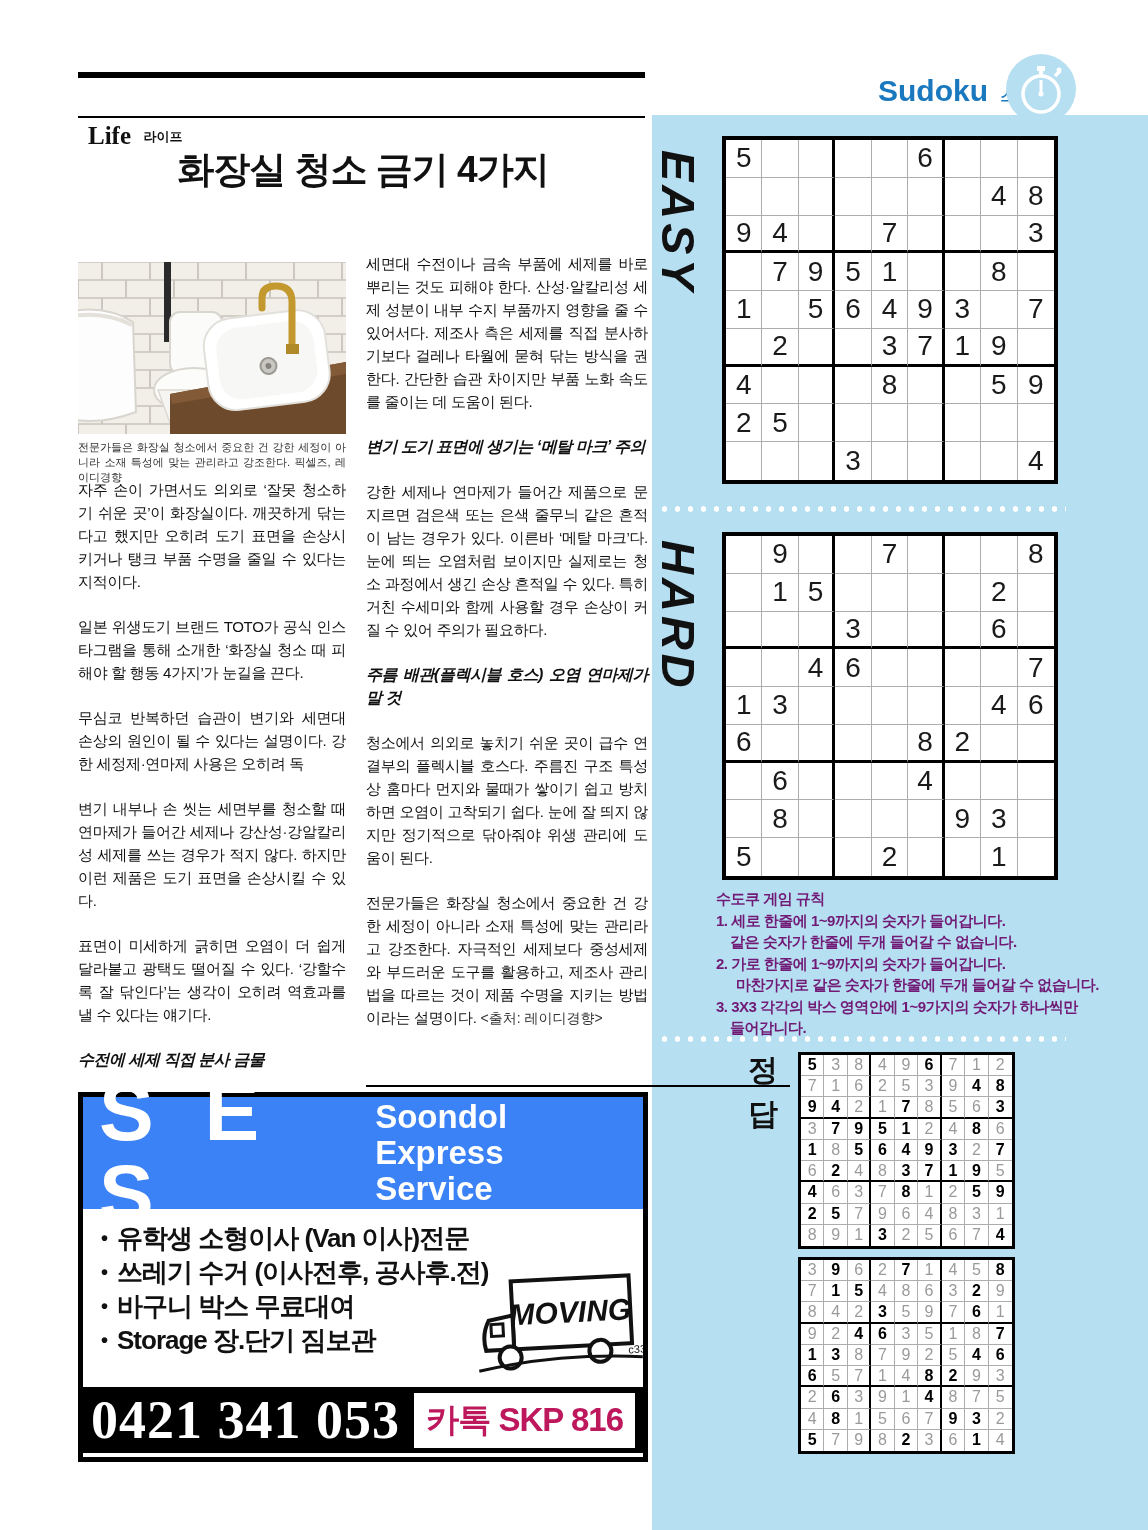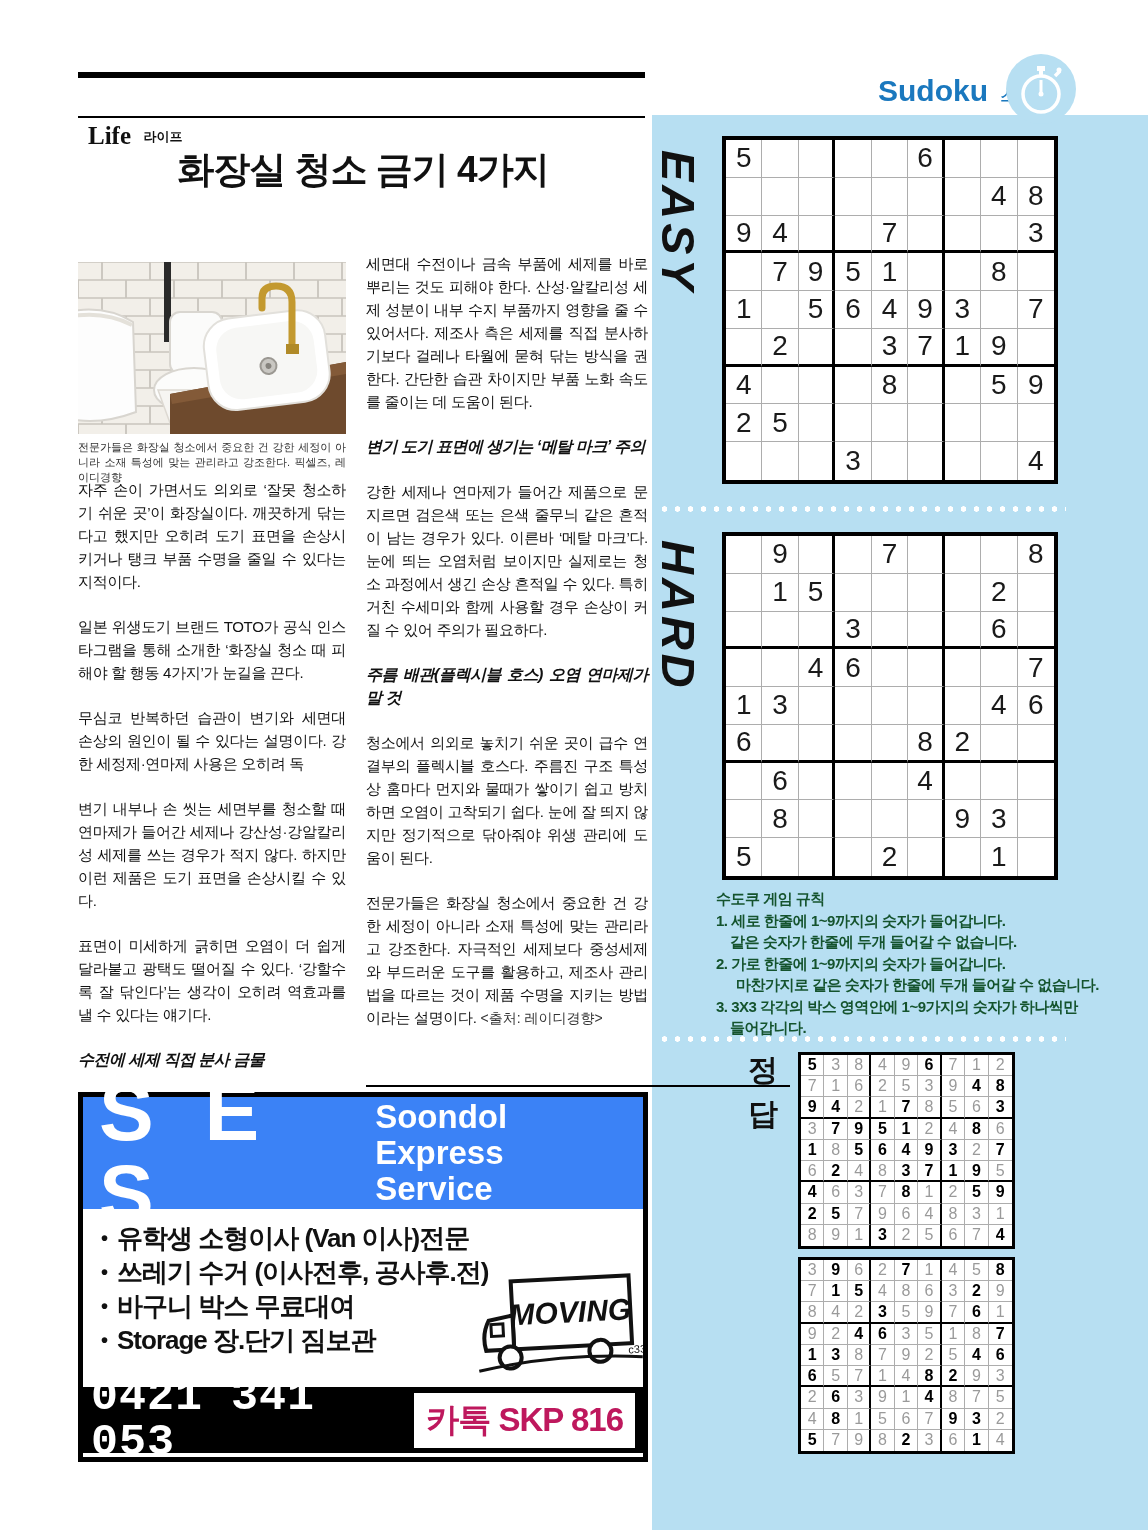--- a/index.html
+++ b/index.html
@@ -72,7 +72,7 @@
   .d1{top:506px;}
   .d2{top:1036px;}
   .rules{position:absolute;left:716px;top:888px;width:428px;font-size:15px;font-weight:bold;
-         line-height:21.5px;color:#14532d;letter-spacing:-0.5px;}
+         line-height:21.5px;color:#701a75;letter-spacing:-0.5px;}
   .rules .ind{padding-left:14px;}
   .rules .ind2{padding-left:20px;}
   .ans-char{position:absolute;font-size:30px;font-weight:bold;color:#111;}

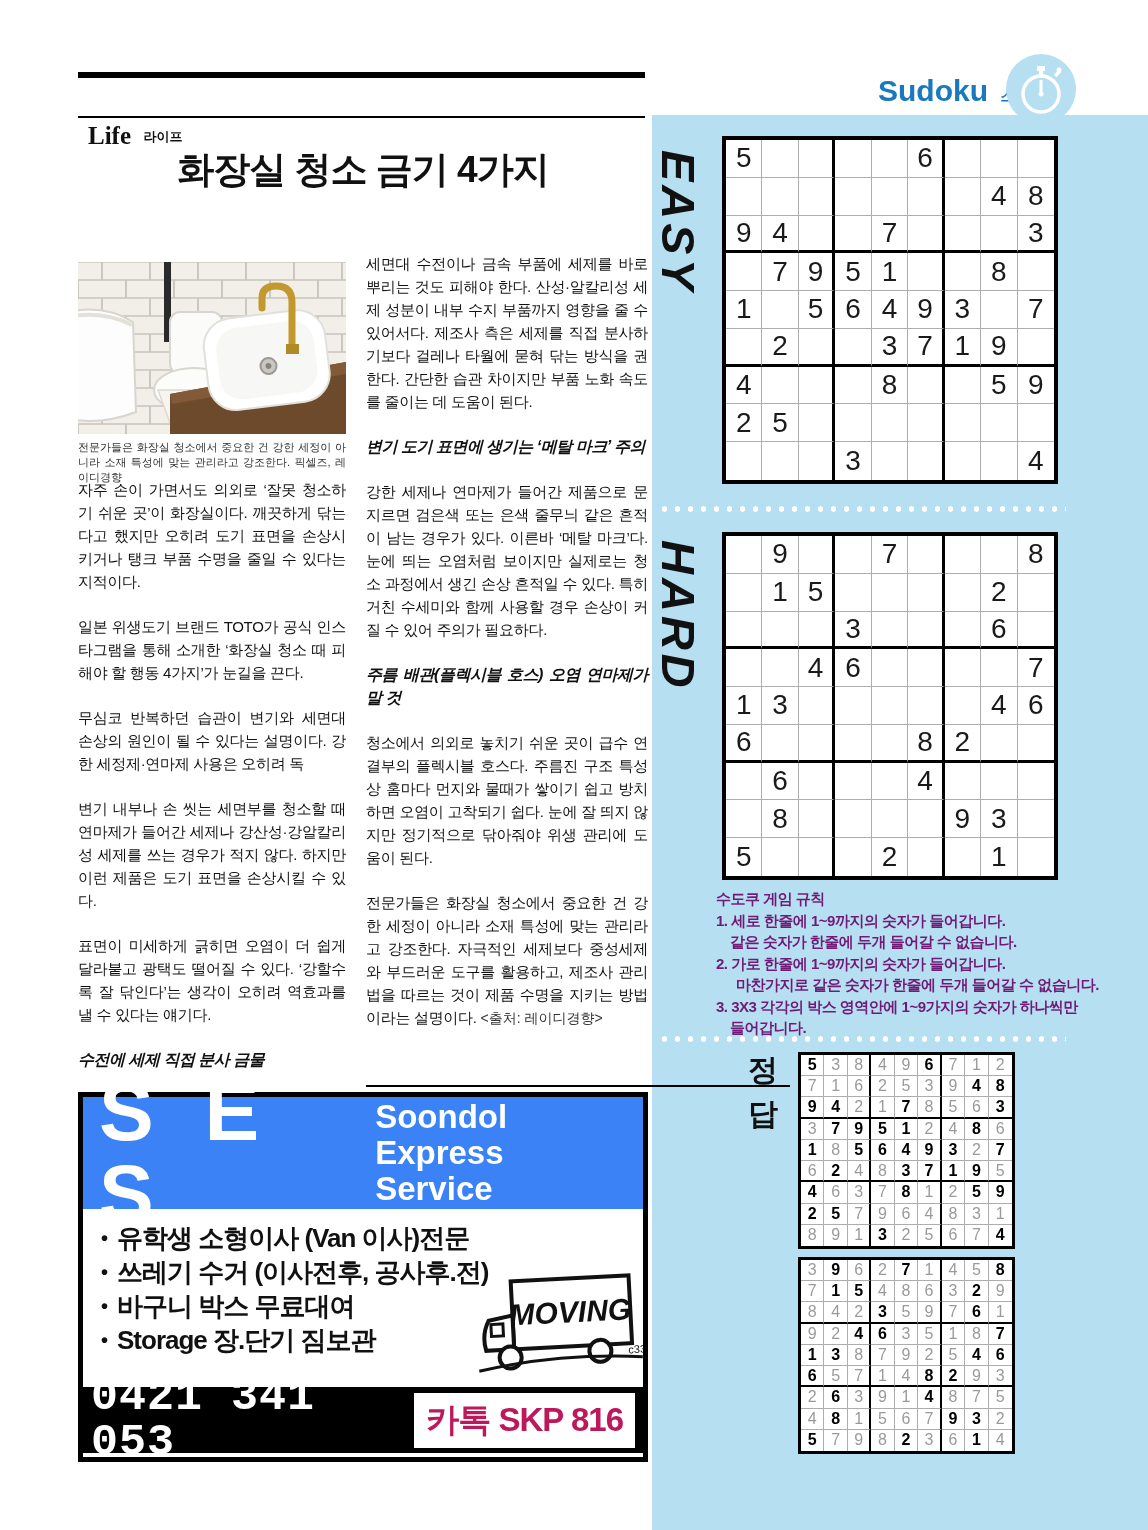--- a/index.html
+++ b/index.html
@@ -37,7 +37,7 @@
   .ad-bullet .dot{margin:0 10px 0 4px;font-size:20px;vertical-align:2px;}
   .truck{position:absolute;right:0px;top:56px;width:168px;height:118px;}
   .ad-foot{background:#000;height:66px;display:flex;align-items:center;padding:0 8px;}
-  .phone{color:#fff;font-family:Liberation Mono, monospace;font-weight:bold;font-size:45px;letter-spacing:1px;line-height:1;}
+  .phone{color:#fff;font-family:Liberation Serif, serif;font-weight:bold;font-size:54px;letter-spacing:1px;line-height:1;}
   .kakao{margin-left:auto;background:#fff;color:#be185d;font-size:33px;font-weight:bold;padding:5px 12px;letter-spacing:-1px;white-space:nowrap;}
   
   .sudoku-title{position:absolute;left:878px;top:74px;}

